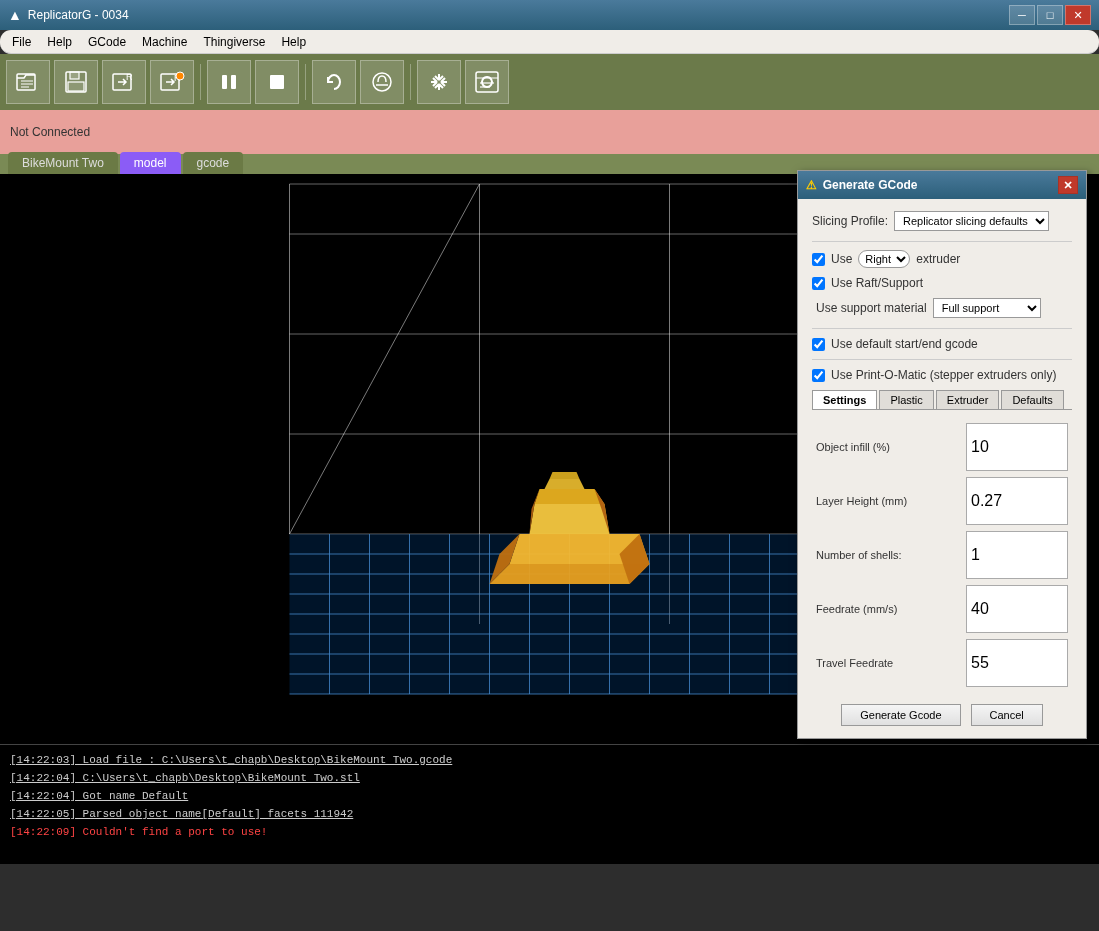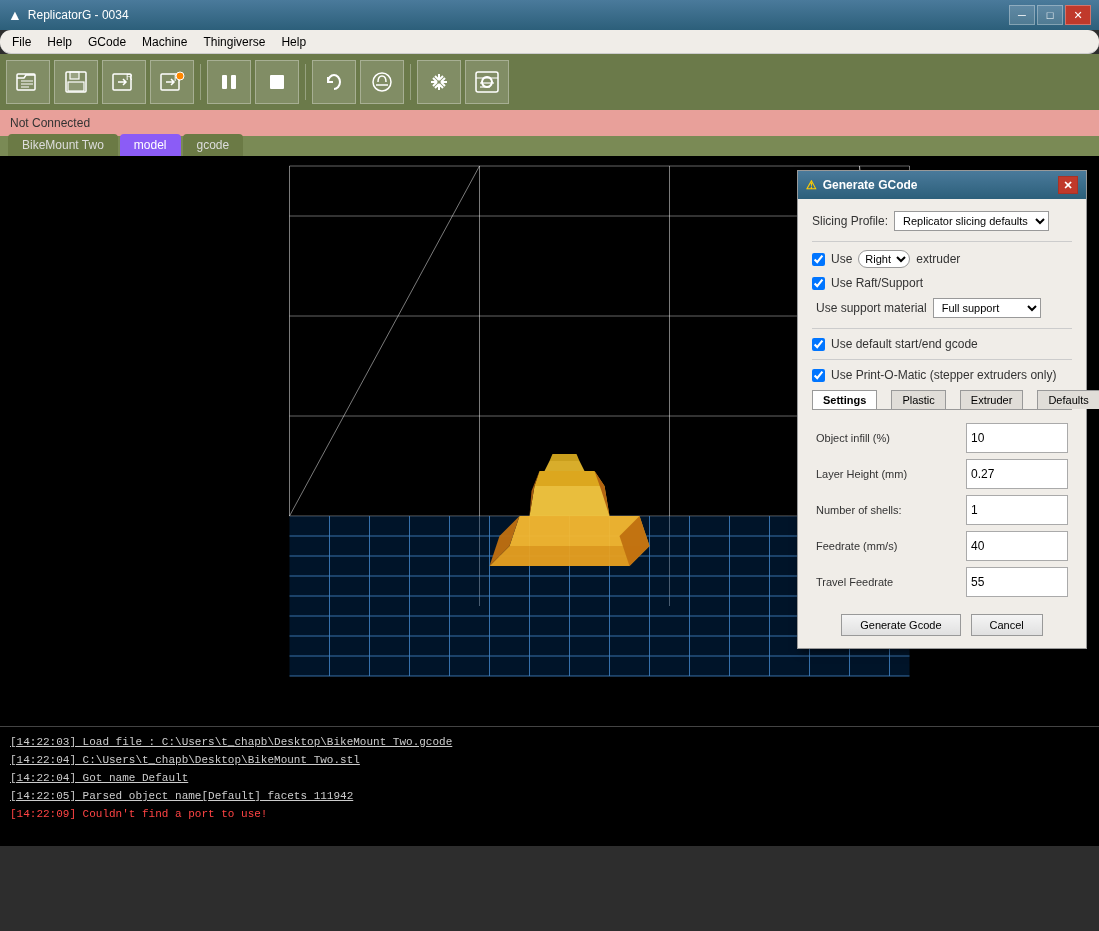--- a/index.html
+++ b/index.html
@@ -70,7 +70,7 @@
     
     #status-bar {
       background: #e8a09a;
-      height: 26px;
+      height: 44px;
       display: flex;
       align-items: center;
       padding: 0 10px;

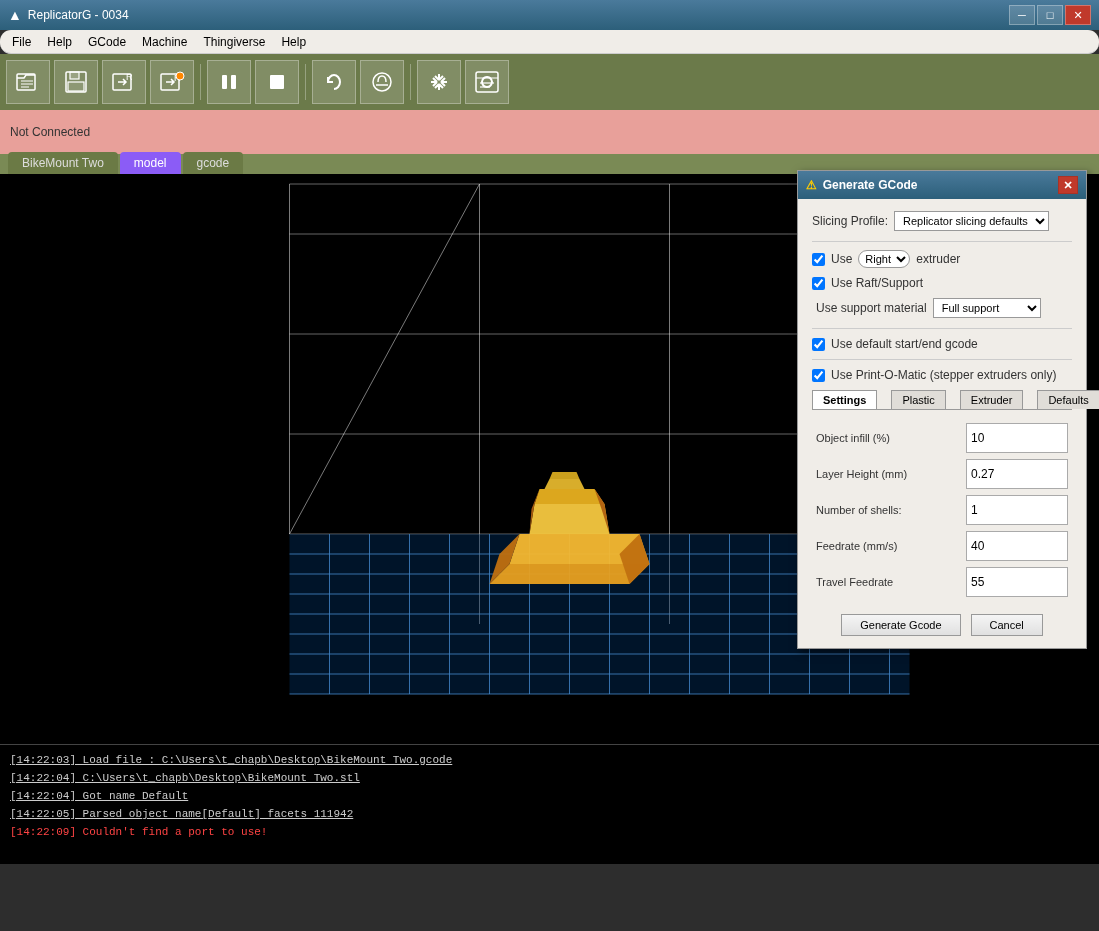--- a/index.html
+++ b/index.html
@@ -213,7 +213,7 @@
       background: #e0ddd8;
       border: 1px solid #999;
       border-bottom: none;
-      margin-right: 14px;
+      margin-right: 2px;
     }
     .dialog-tab.active {
       background: white;

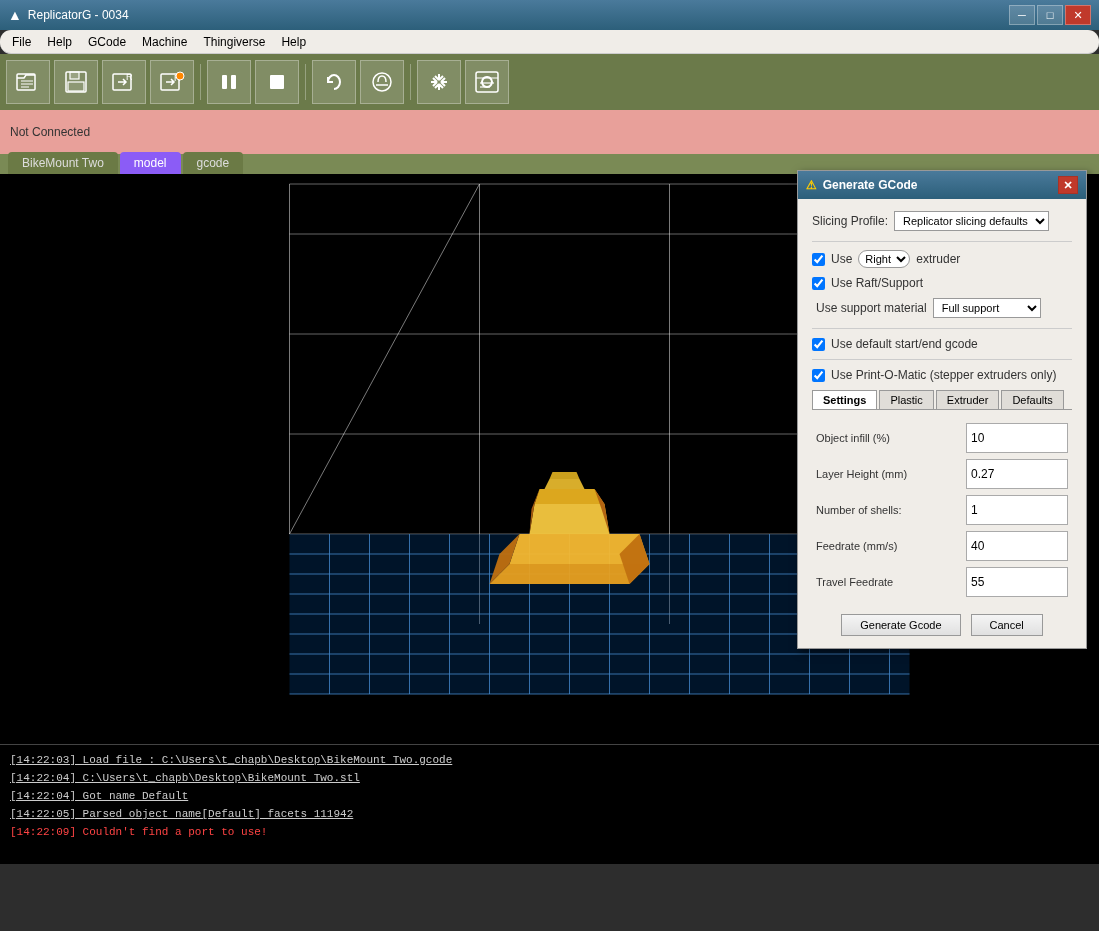--- a/index.html
+++ b/index.html
@@ -234,8 +234,8 @@
     .settings-table tr td:last-child { width: 110px; }
     .settings-input {
       width: 100%;
-      padding: 7px 4px;
-      font-size: 12px;
+      padding: 14px 4px;
+      font-size: 16px;
       border: 1px solid #aaa;
       background: white;
     }

